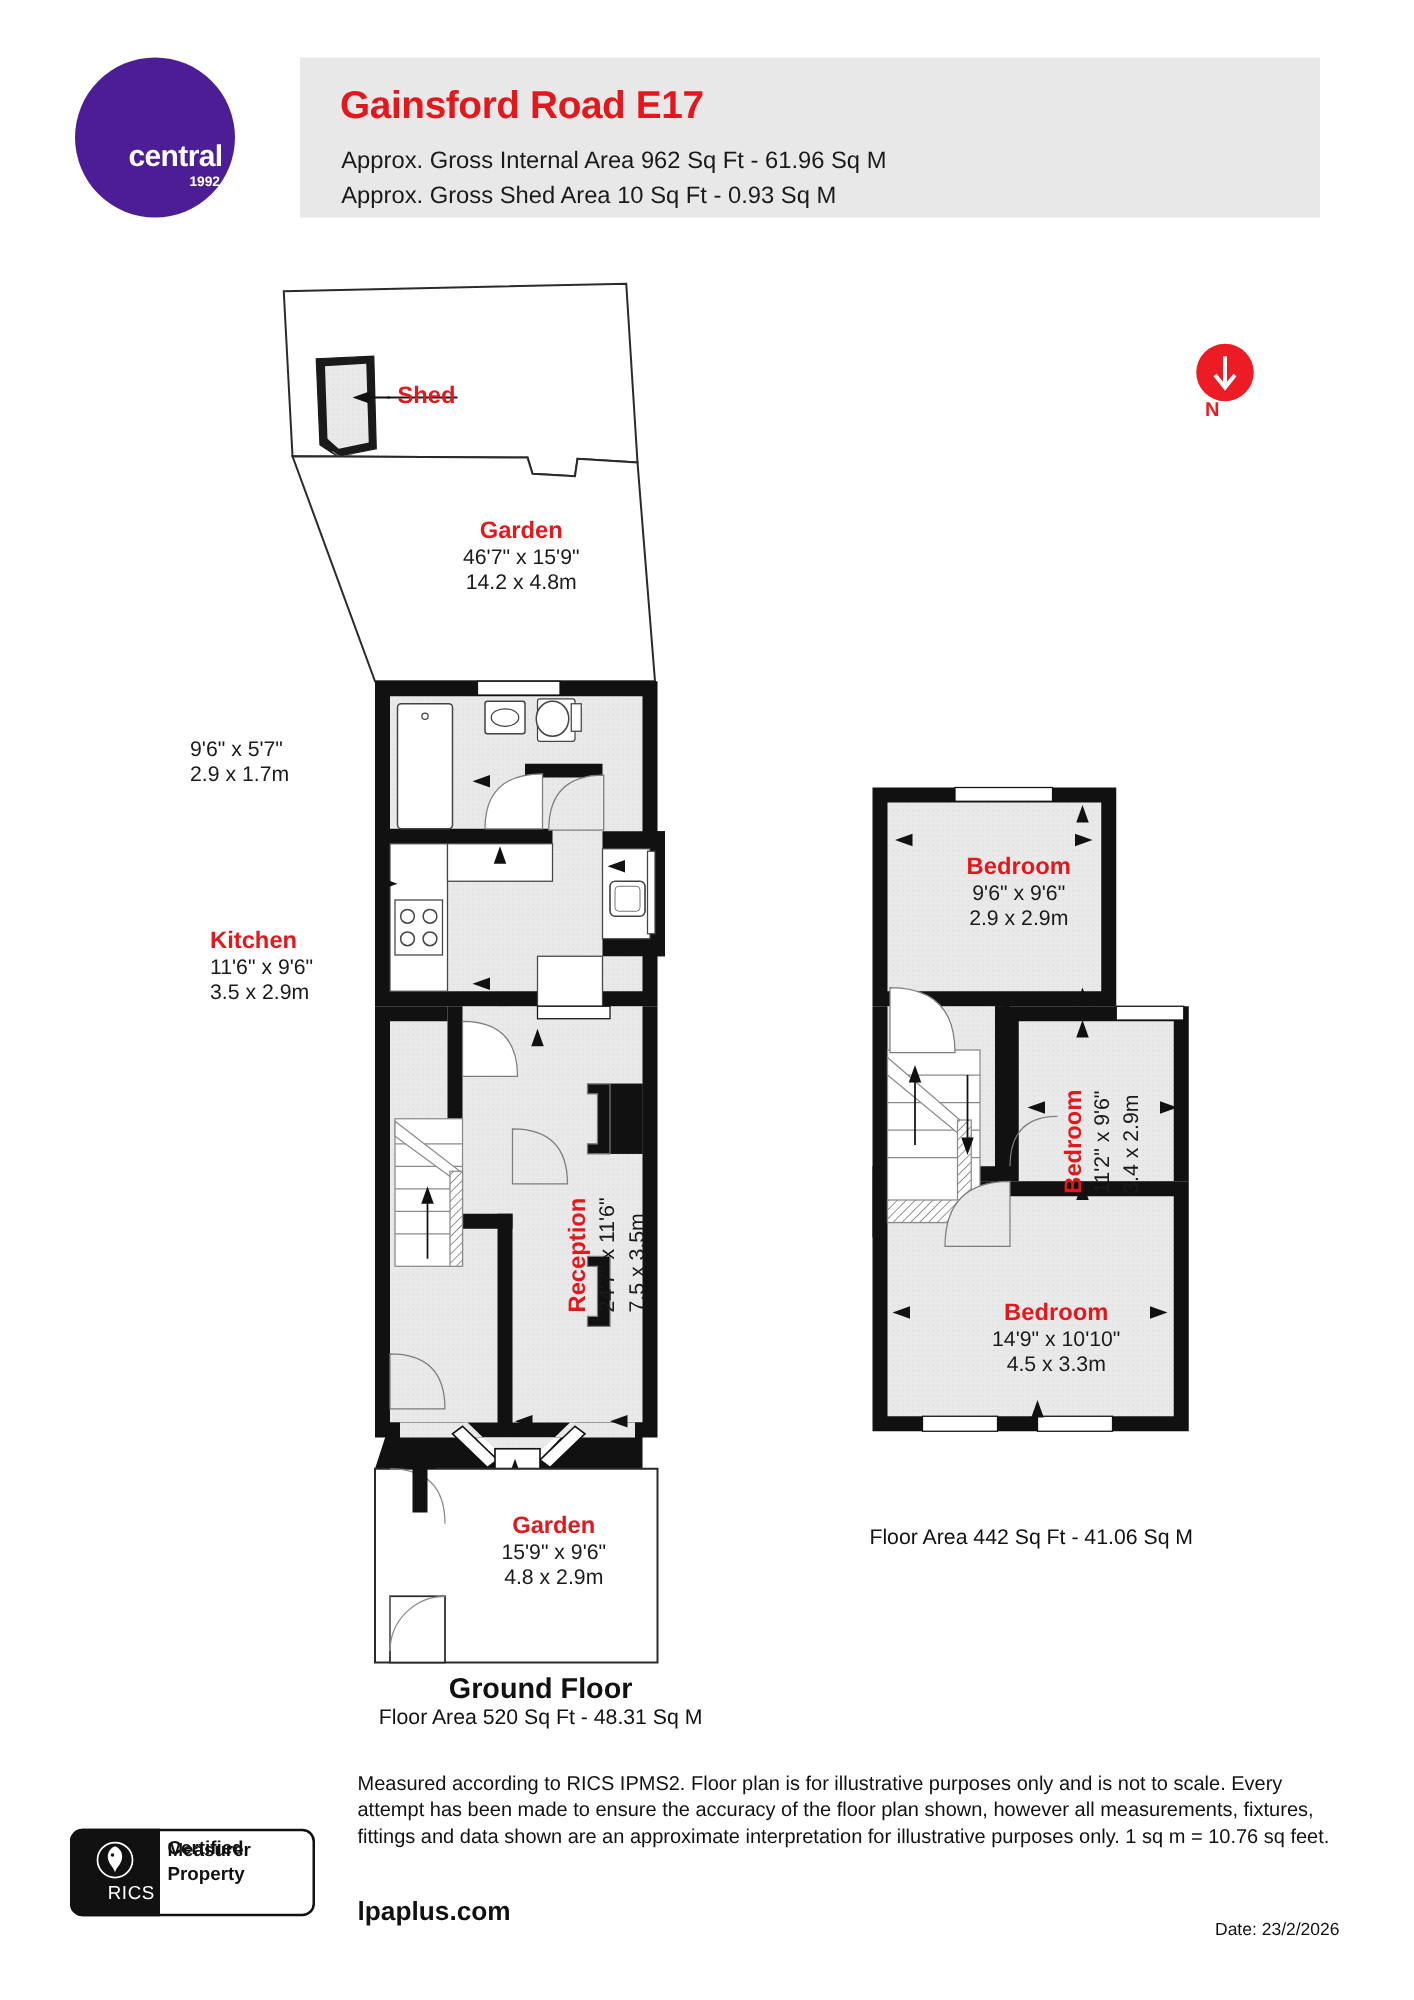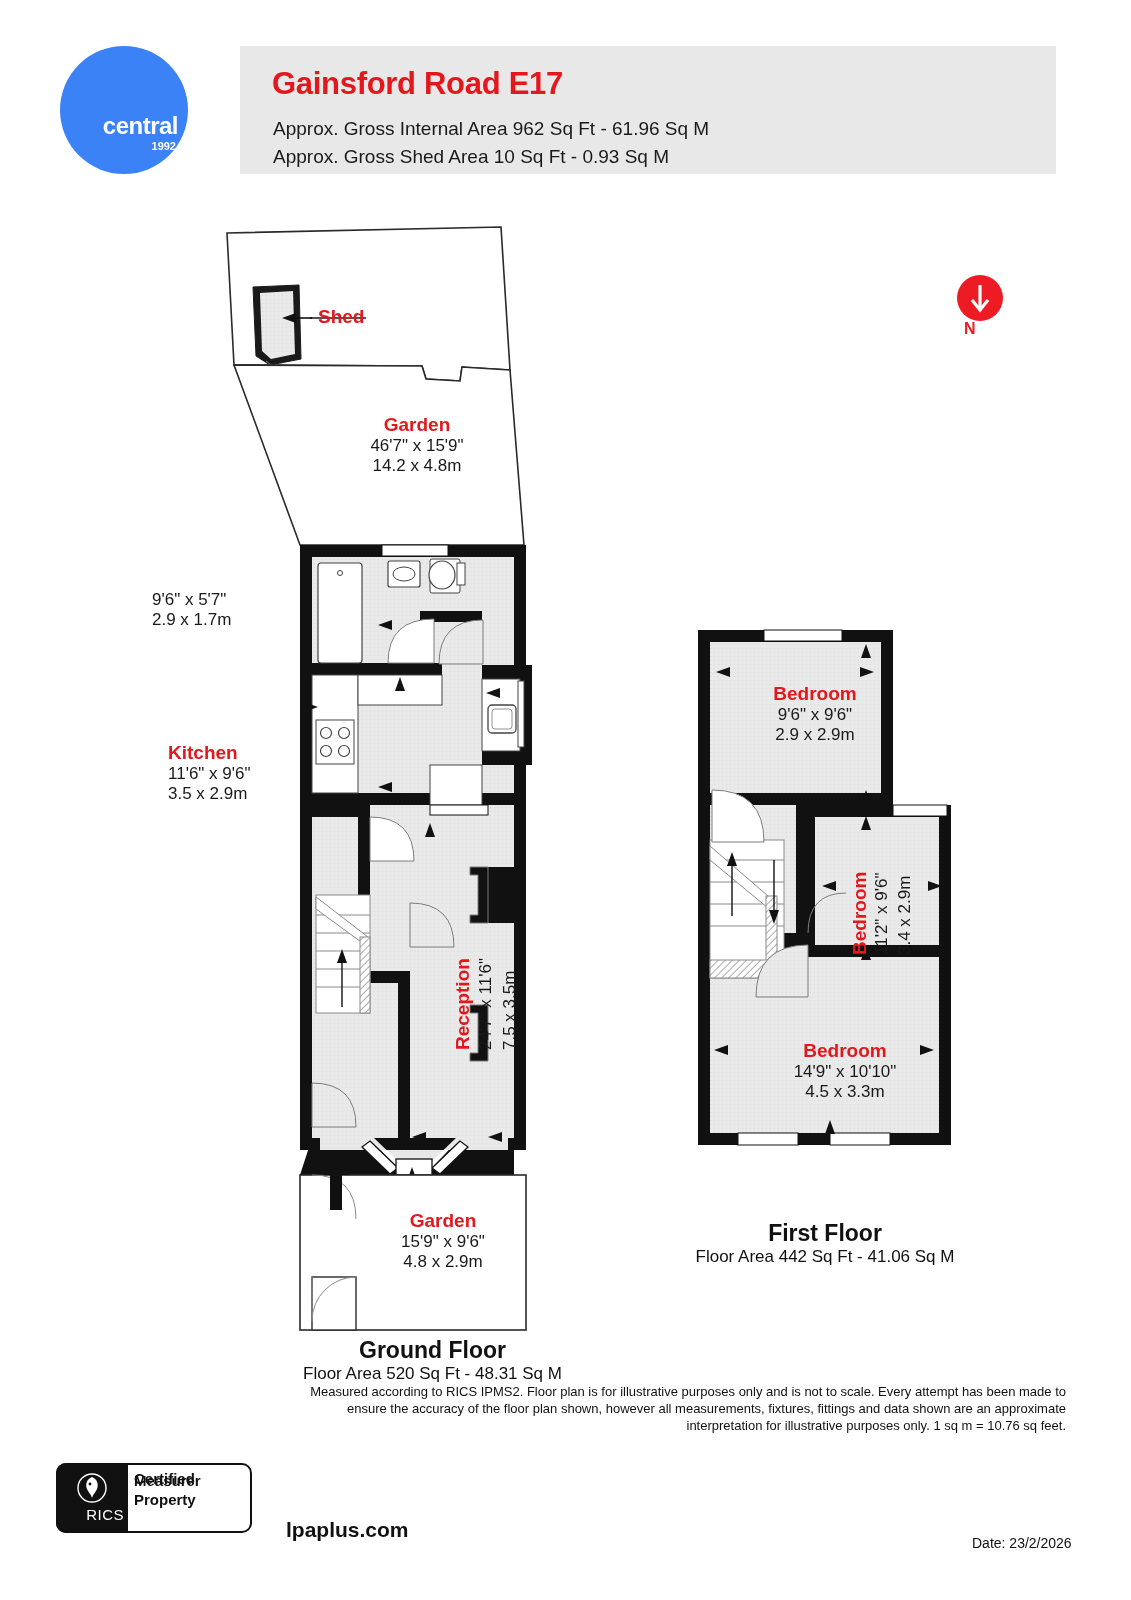--- a/index.html
+++ b/index.html
@@ -14,7 +14,7 @@
   #header-band{left:240px;top:46px;width:816px;height:128px;background:#e8e8e8;}
   #logo-circle{
     left:60px;top:46px;width:128px;height:128px;border-radius:50%;
-    background:#3b82f6;
+    background:#4c1d95;
   }
   #logo-word{
     position:absolute;right:10px;bottom:36px;color:#ffffff;

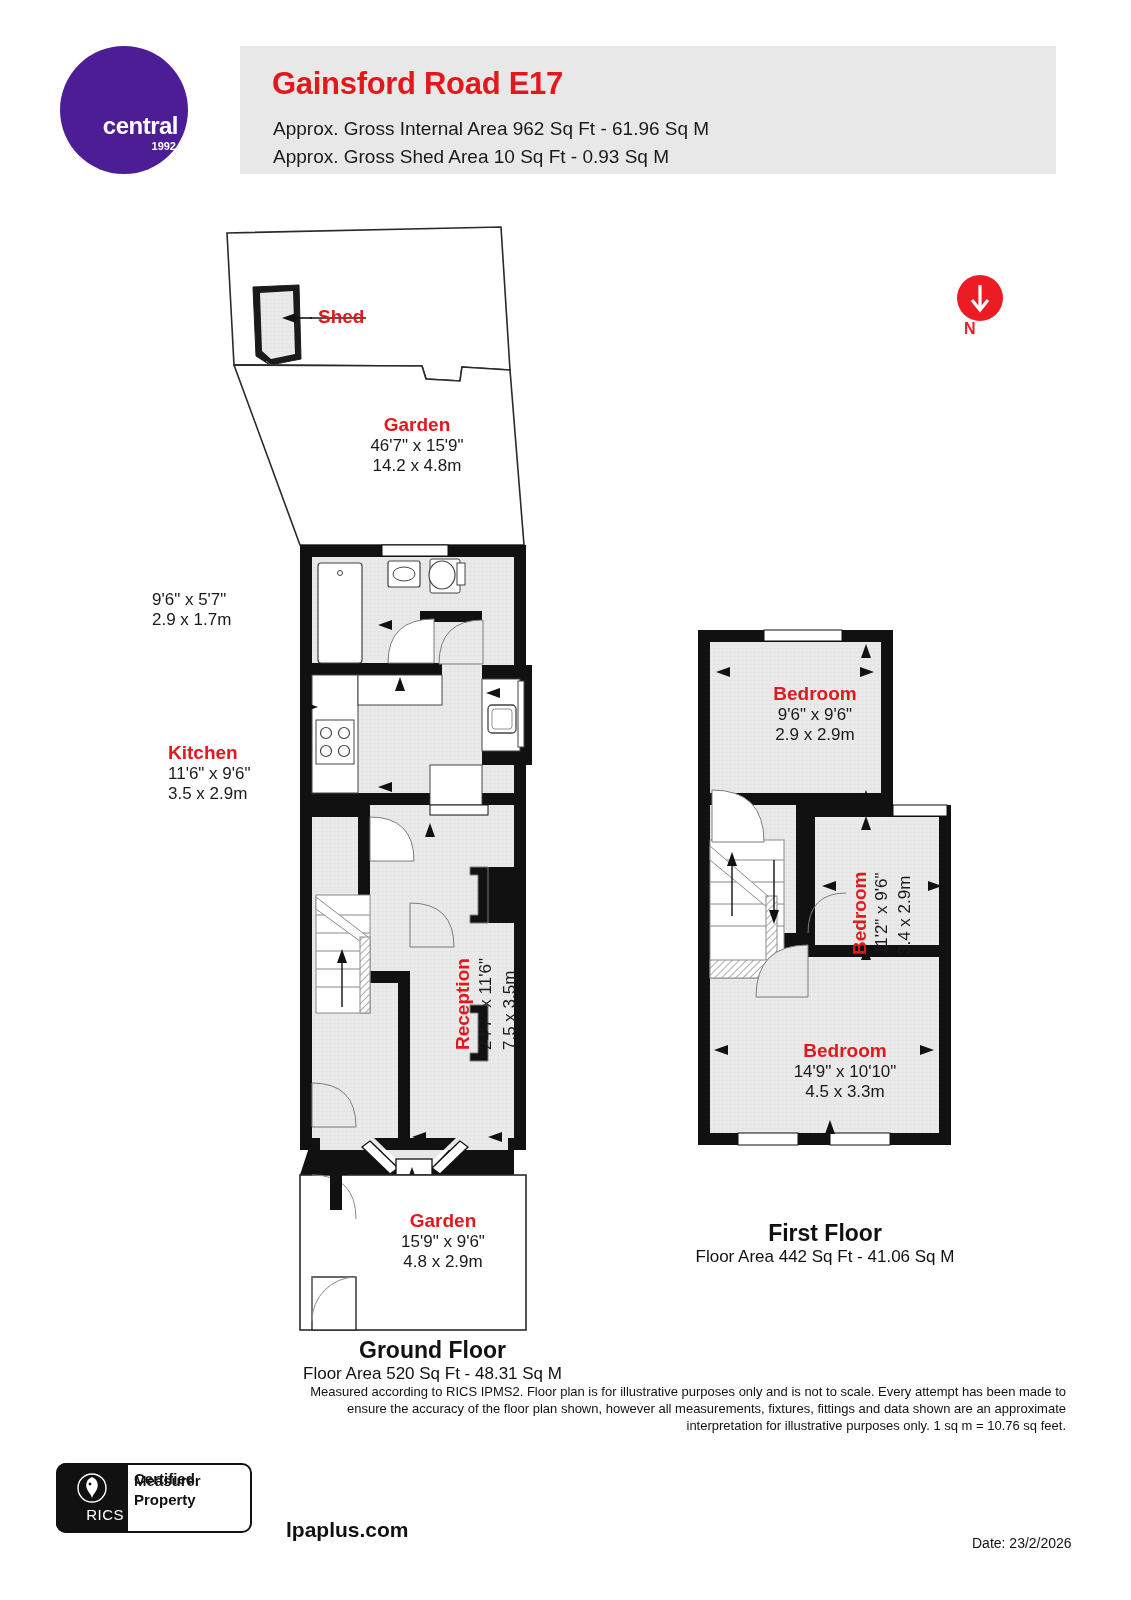--- a/index.html
+++ b/index.html
@@ -326,7 +326,6 @@
 </div>
 
 <div class="abs" style="left:665px;top:1220px;width:320px;text-align:center;">
-  <div class="floor-title">First Floor</div>
   <div class="floor-area">Floor Area 442 Sq Ft - 41.06 Sq M</div>
 </div>
 

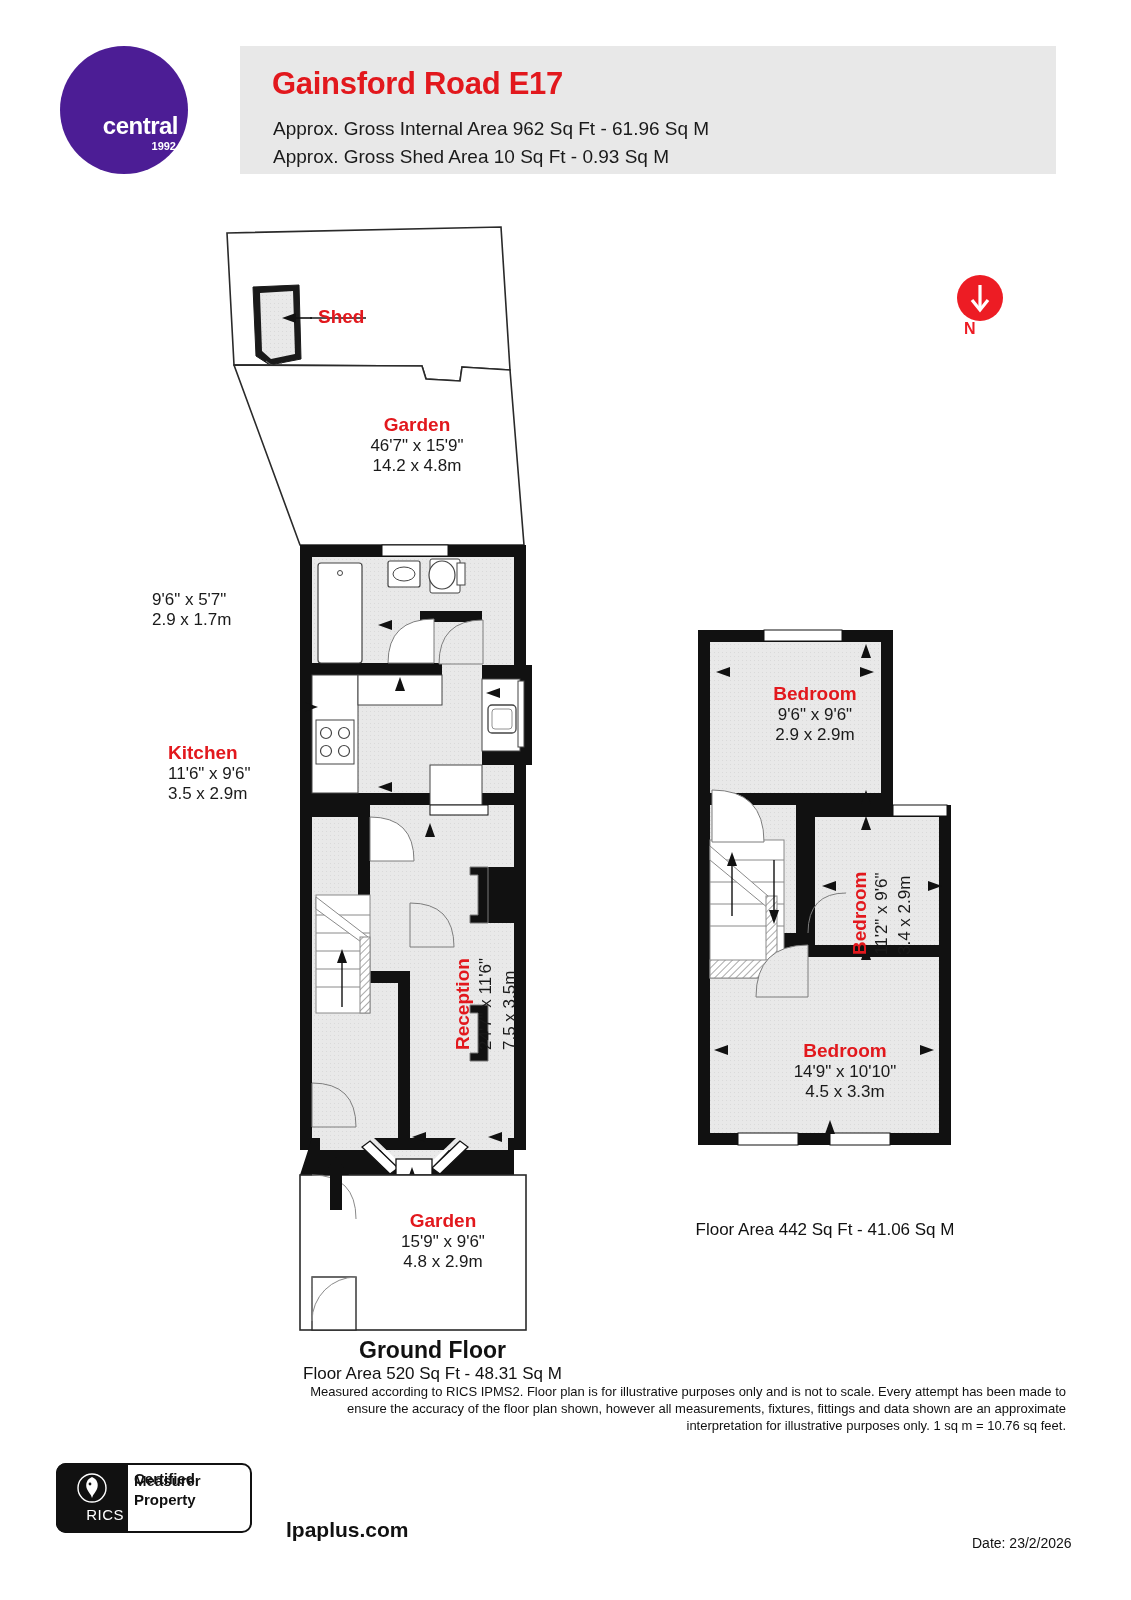--- a/index.html
+++ b/index.html
@@ -53,7 +53,7 @@
      font-size:15px;font-weight:normal;letter-spacing:0.5px;}
   #rics-lion{left:76px;top:1472px;width:32px;height:32px;}
   .cpm-line{left:134px;font-size:15px;font-weight:bold;color:#111;}
-  #disclaimer{left:286px;top:1383px;width:780px;font-size:13px;line-height:1.32;color:#111;text-align:right;}
+  #disclaimer{left:286px;top:1417px;width:780px;font-size:16px;line-height:1.32;color:#111;}
   #site{left:286px;top:1518px;font-size:21px;font-weight:bold;color:#111;}
   #date{left:947px;top:1535px;font-size:14px;color:#111;margin-left:25px;}
 

